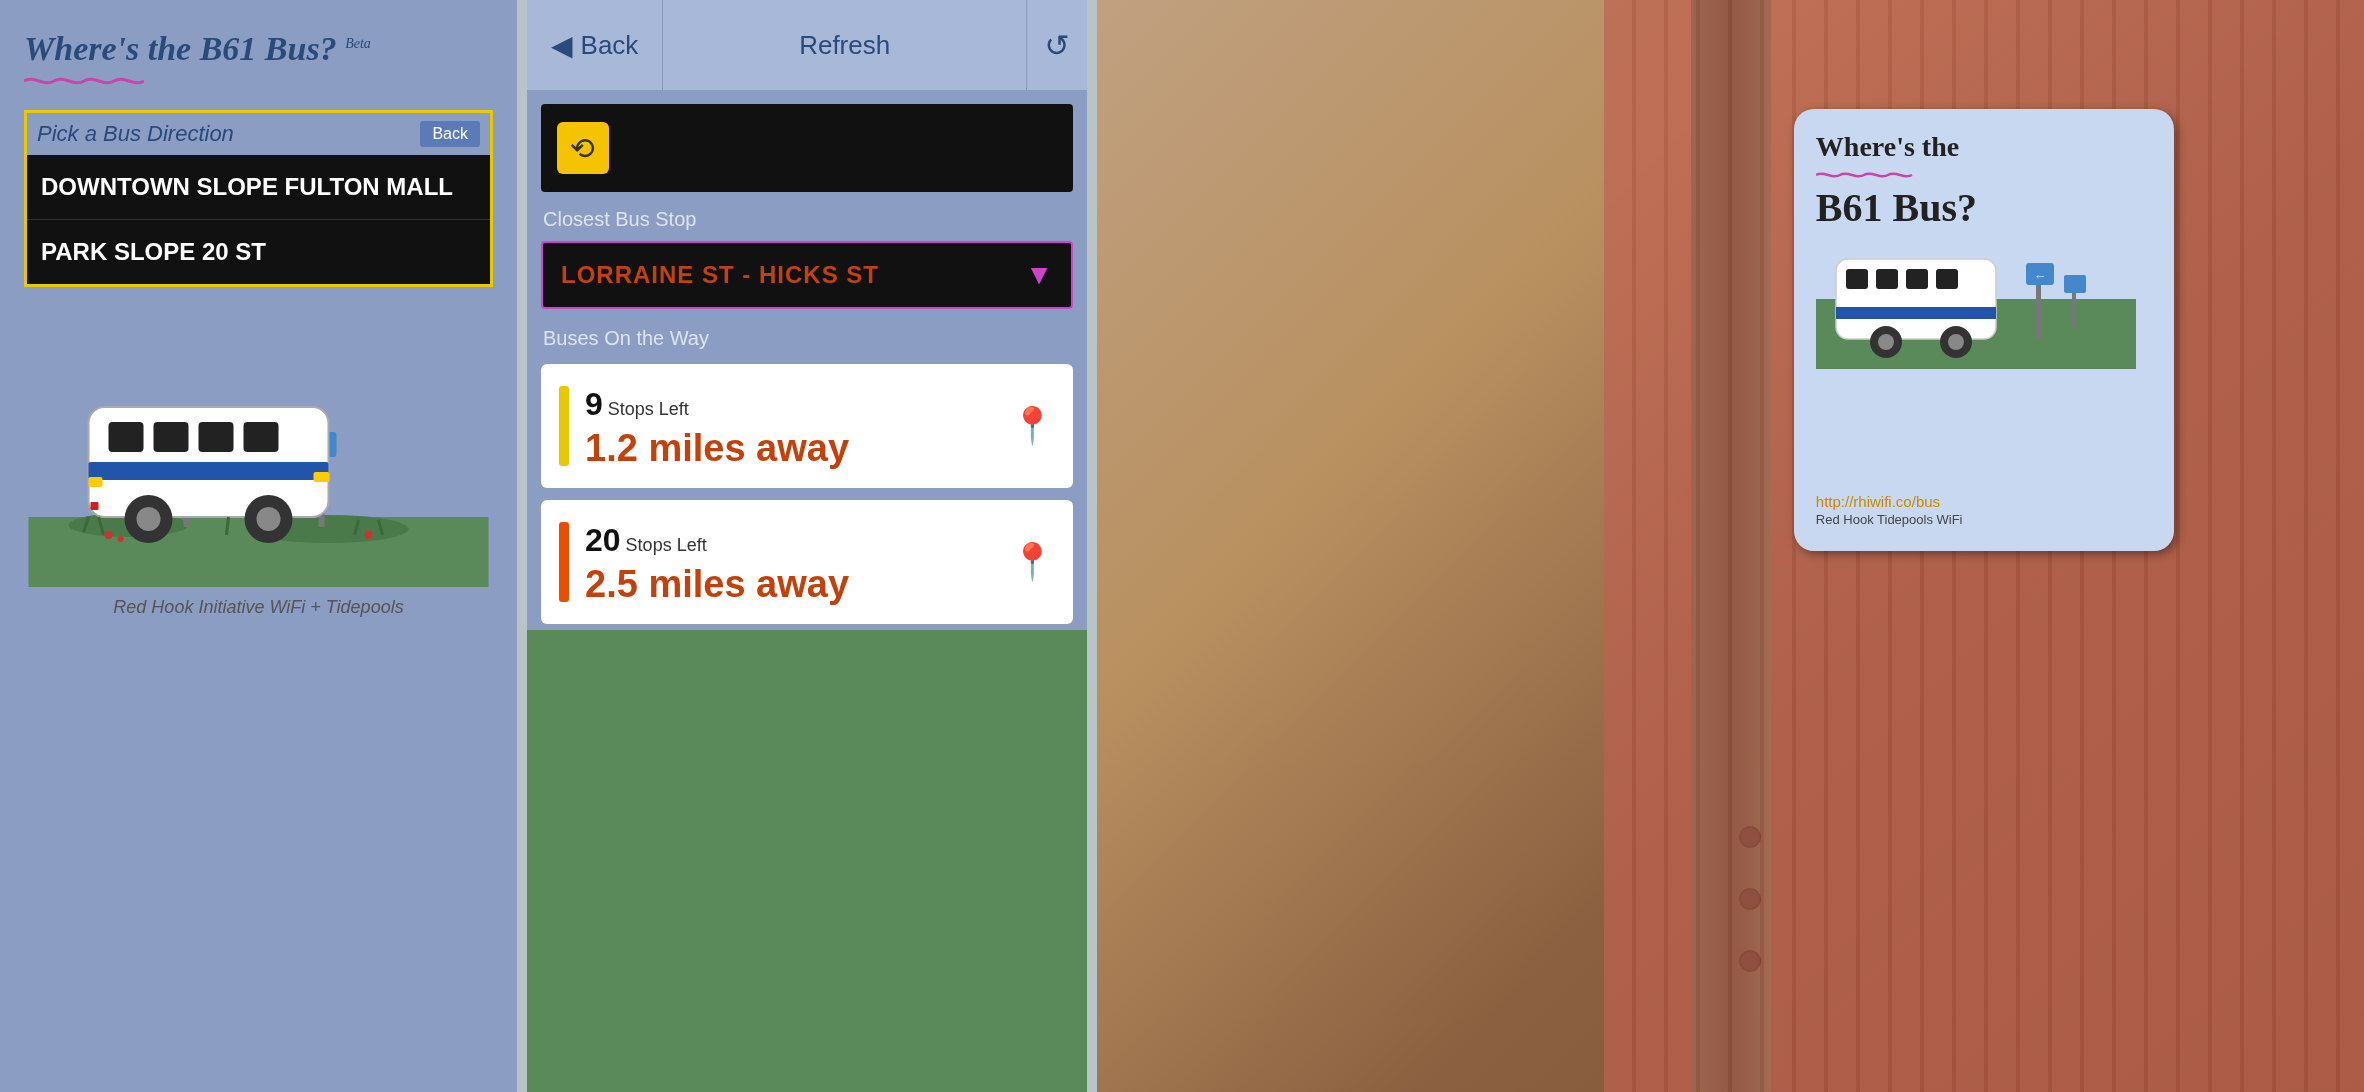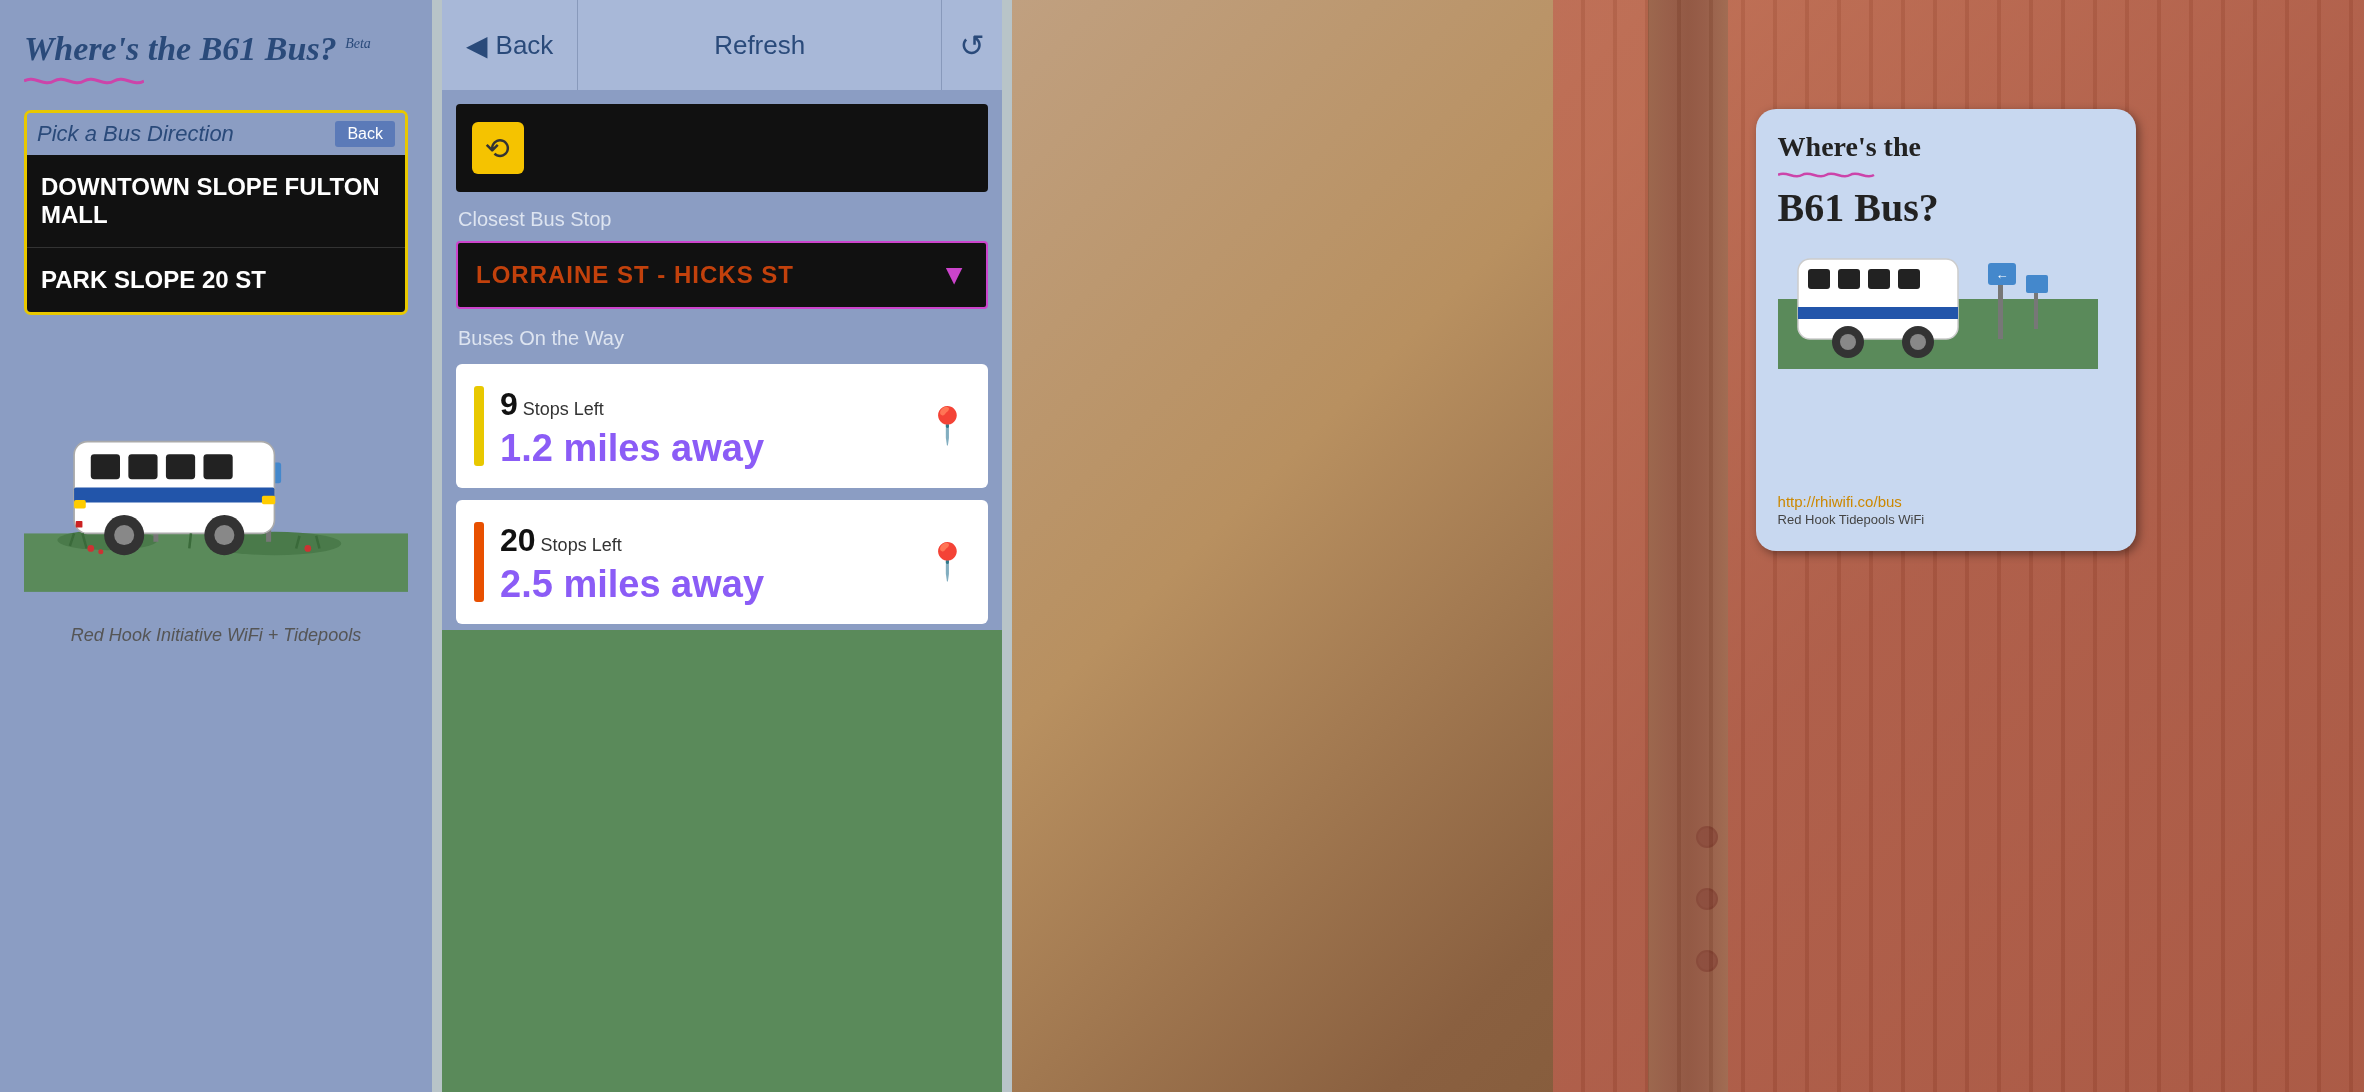--- a/index.html
+++ b/index.html
@@ -16,7 +16,7 @@
 
     
     .panel1 {
-      width: 432px;
+      width: 517px;
       background: #8b9dc3;
       display: flex;
       flex-direction: column;

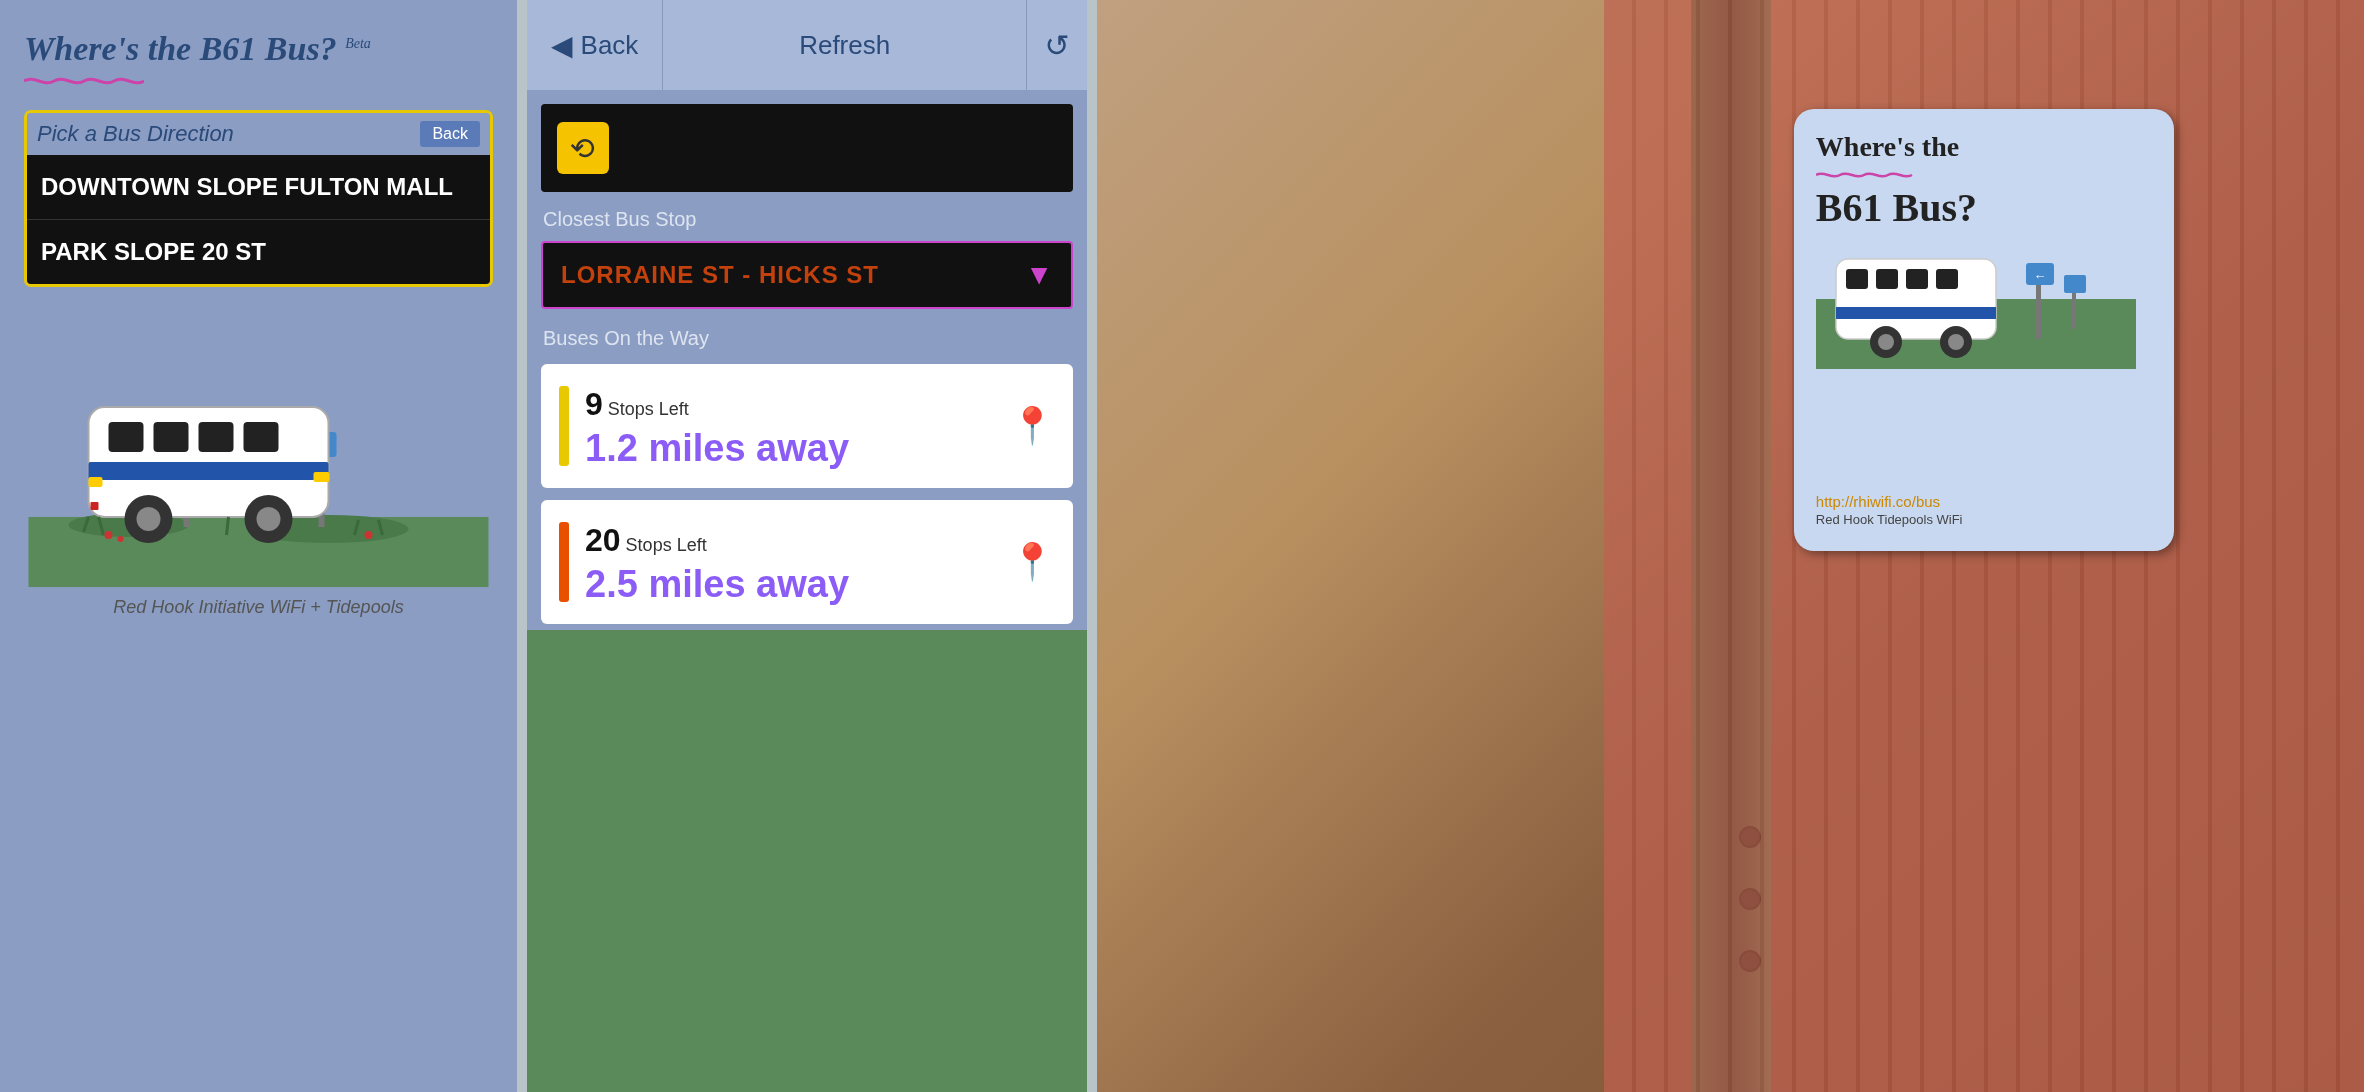--- a/index.html
+++ b/index.html
@@ -45,7 +45,7 @@
     .direction-box {
       width: 100%;
       border: 3px solid #e8c800;
-      border-radius: 7px;
+      border-radius: 0;
       overflow: hidden;
       margin-bottom: 20px;
     }

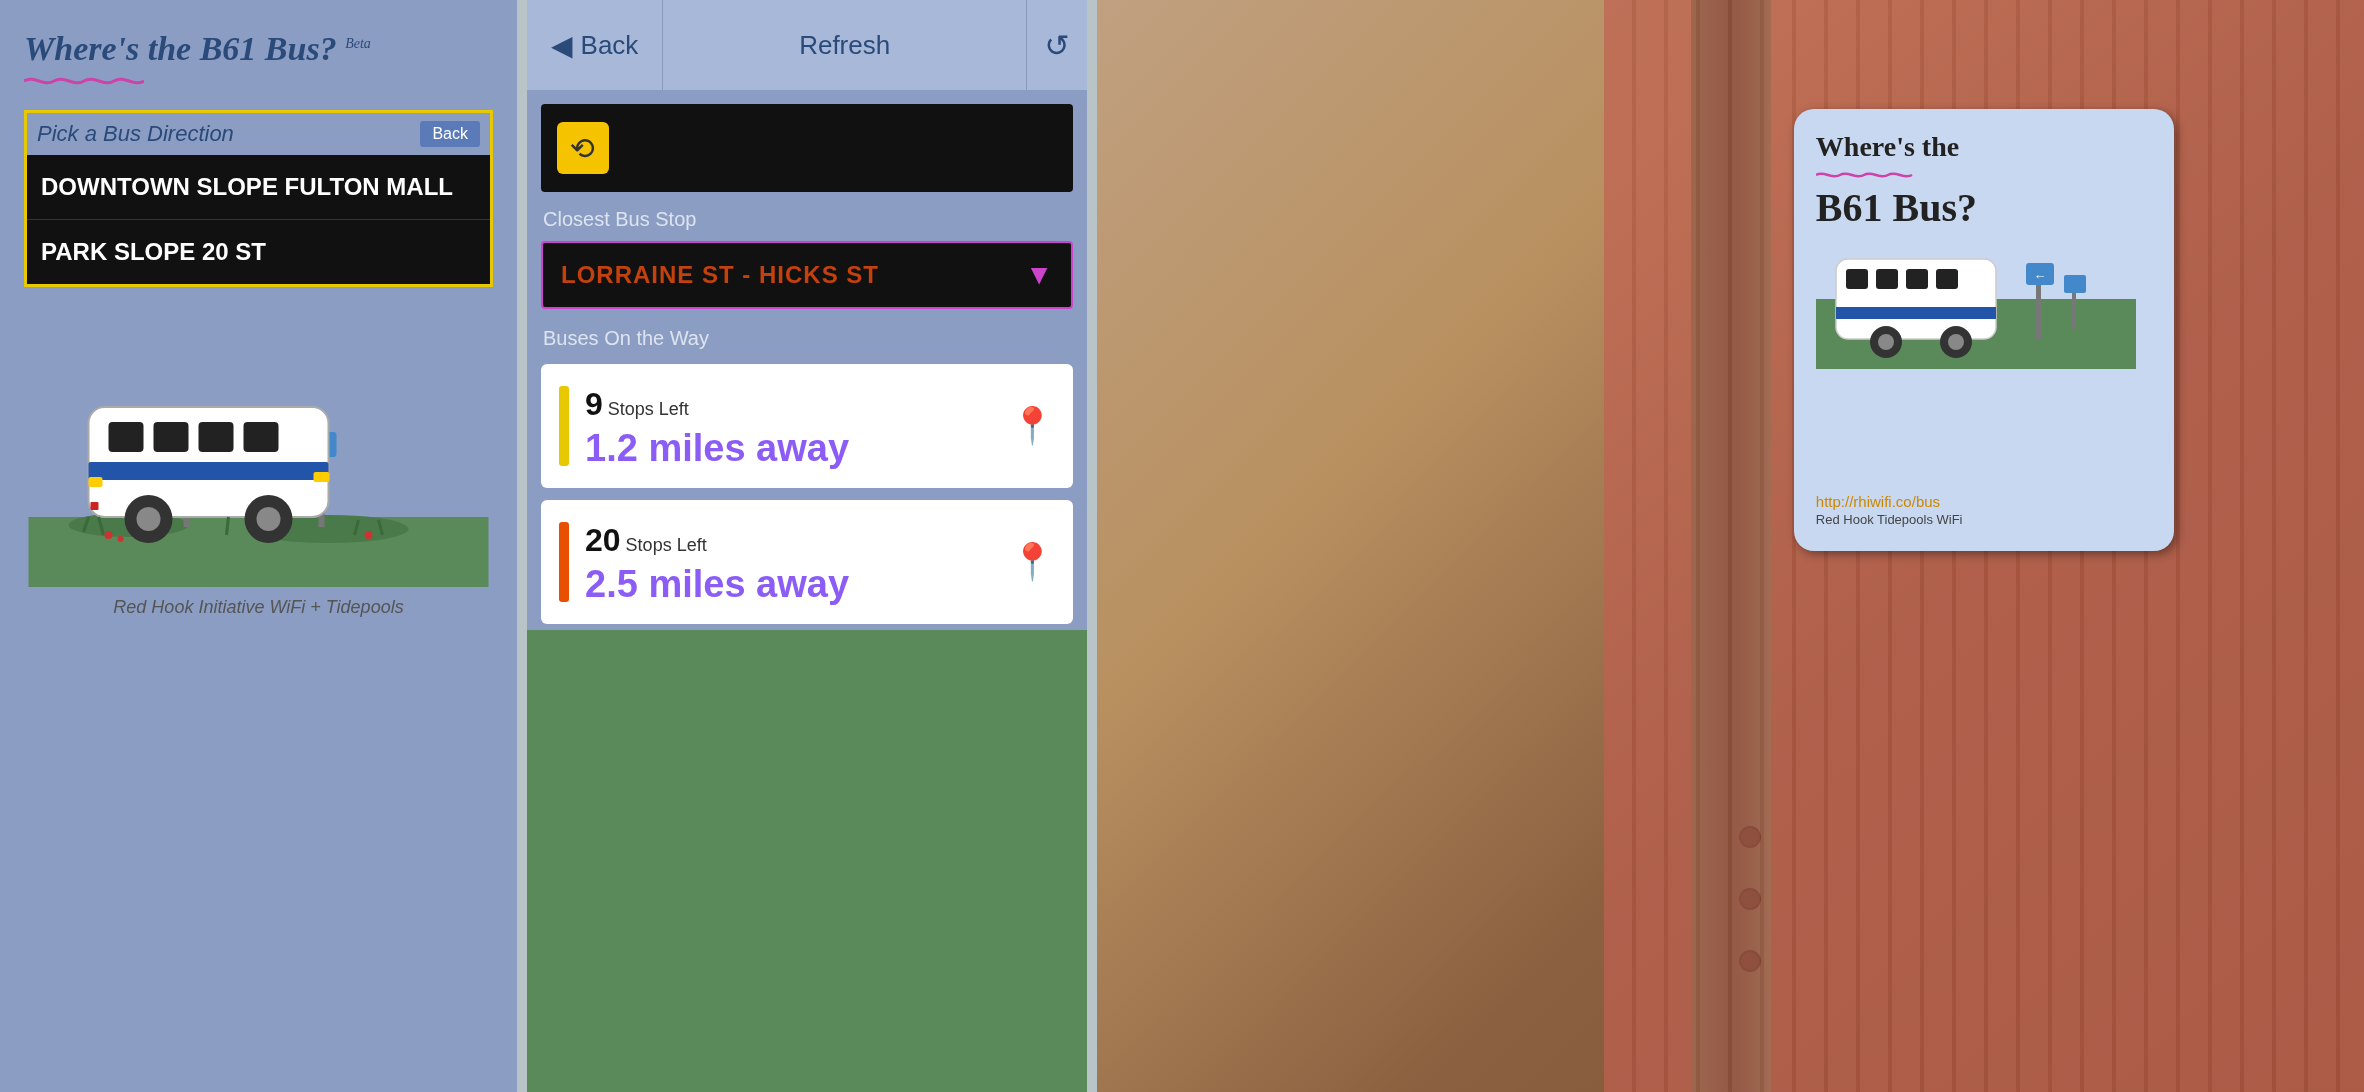--- a/index.html
+++ b/index.html
@@ -260,7 +260,7 @@
     .bus-distance {
       font-size: 38px;
       font-weight: bold;
-      color: #8b5cf6;
+      color: #c2410c;
     }
 
     .bus-card-pin {

